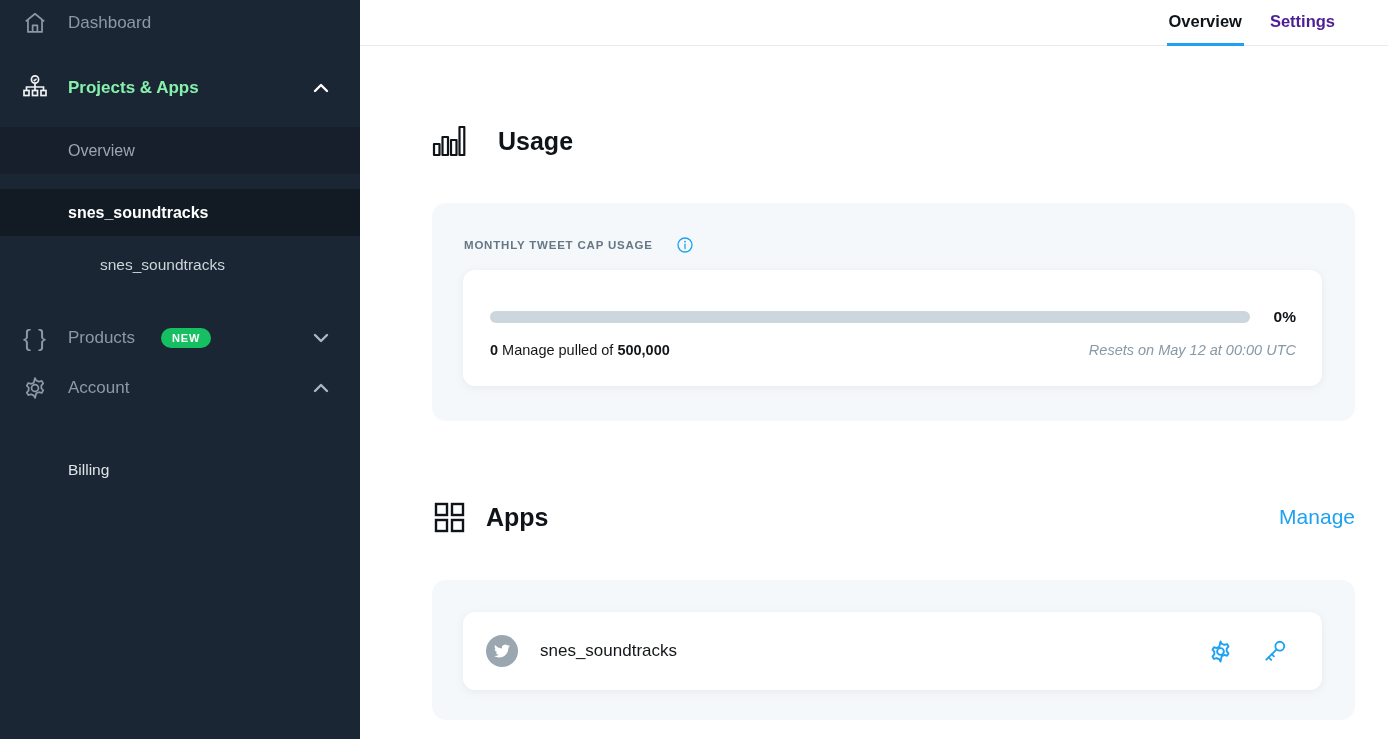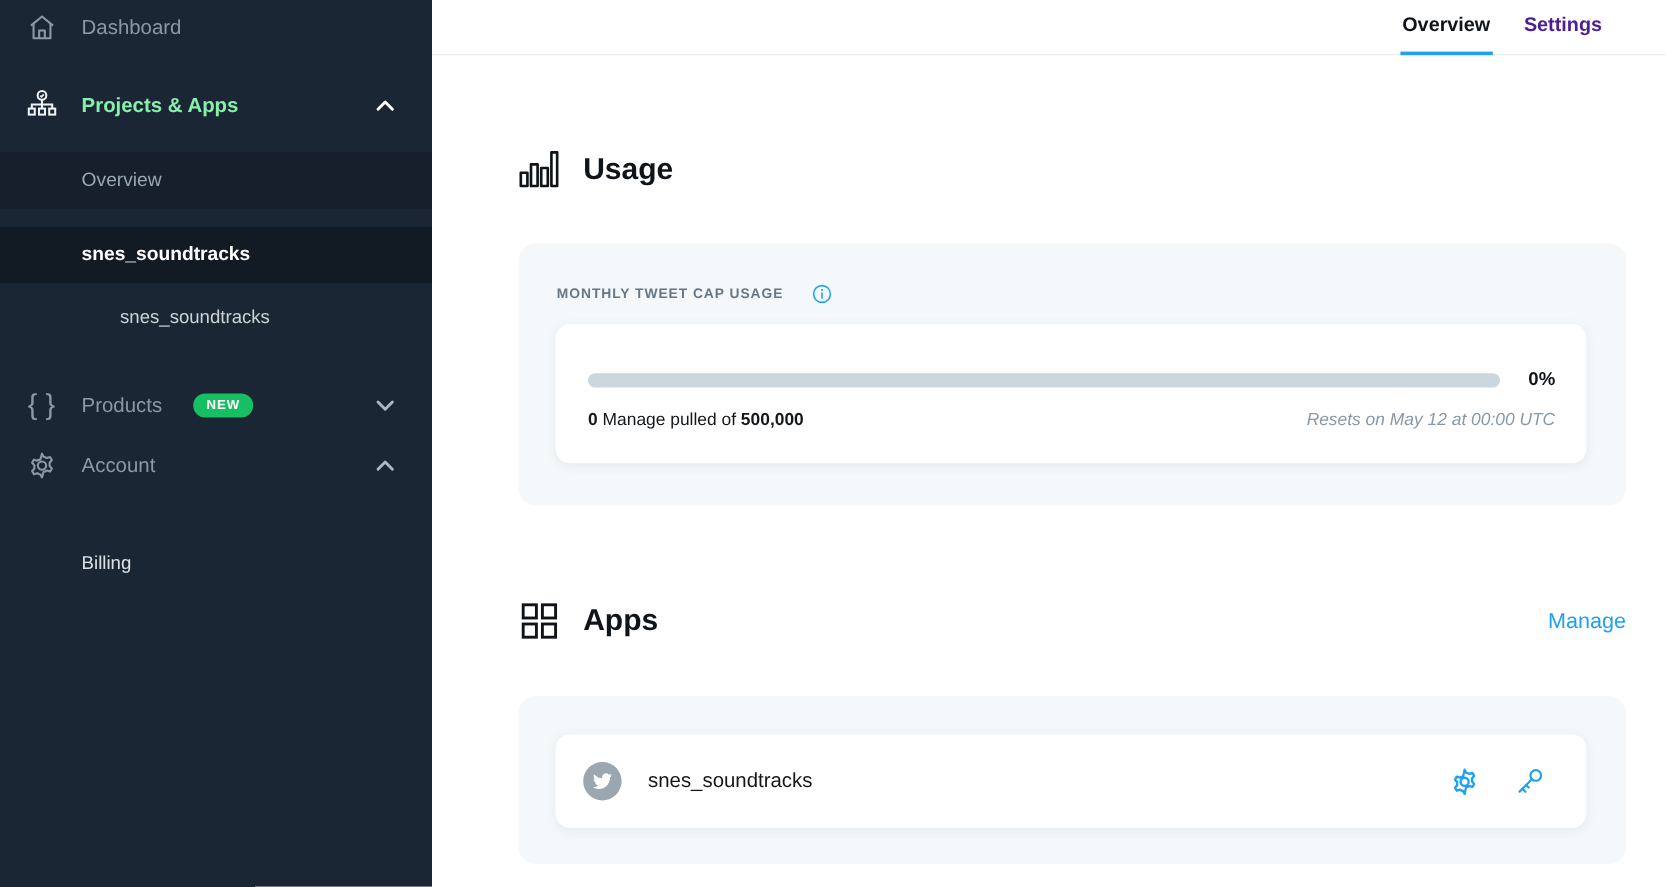--- a/index.html
+++ b/index.html
@@ -43,7 +43,7 @@
 
   
   .section-header { position:absolute; left:432px; width:923px; display:flex; align-items:center; }
-  .usage-header { top:122px; }
+  .usage-header { top:122px;gap:12px; }
   .apps-header  { top:498px; }
   .section-icon { width:34px; height:38px; display:flex; align-items:center; justify-content:center; }
   .section-title { margin-left:20px; font-size:25px; font-weight:bold; color:#0f1419; }

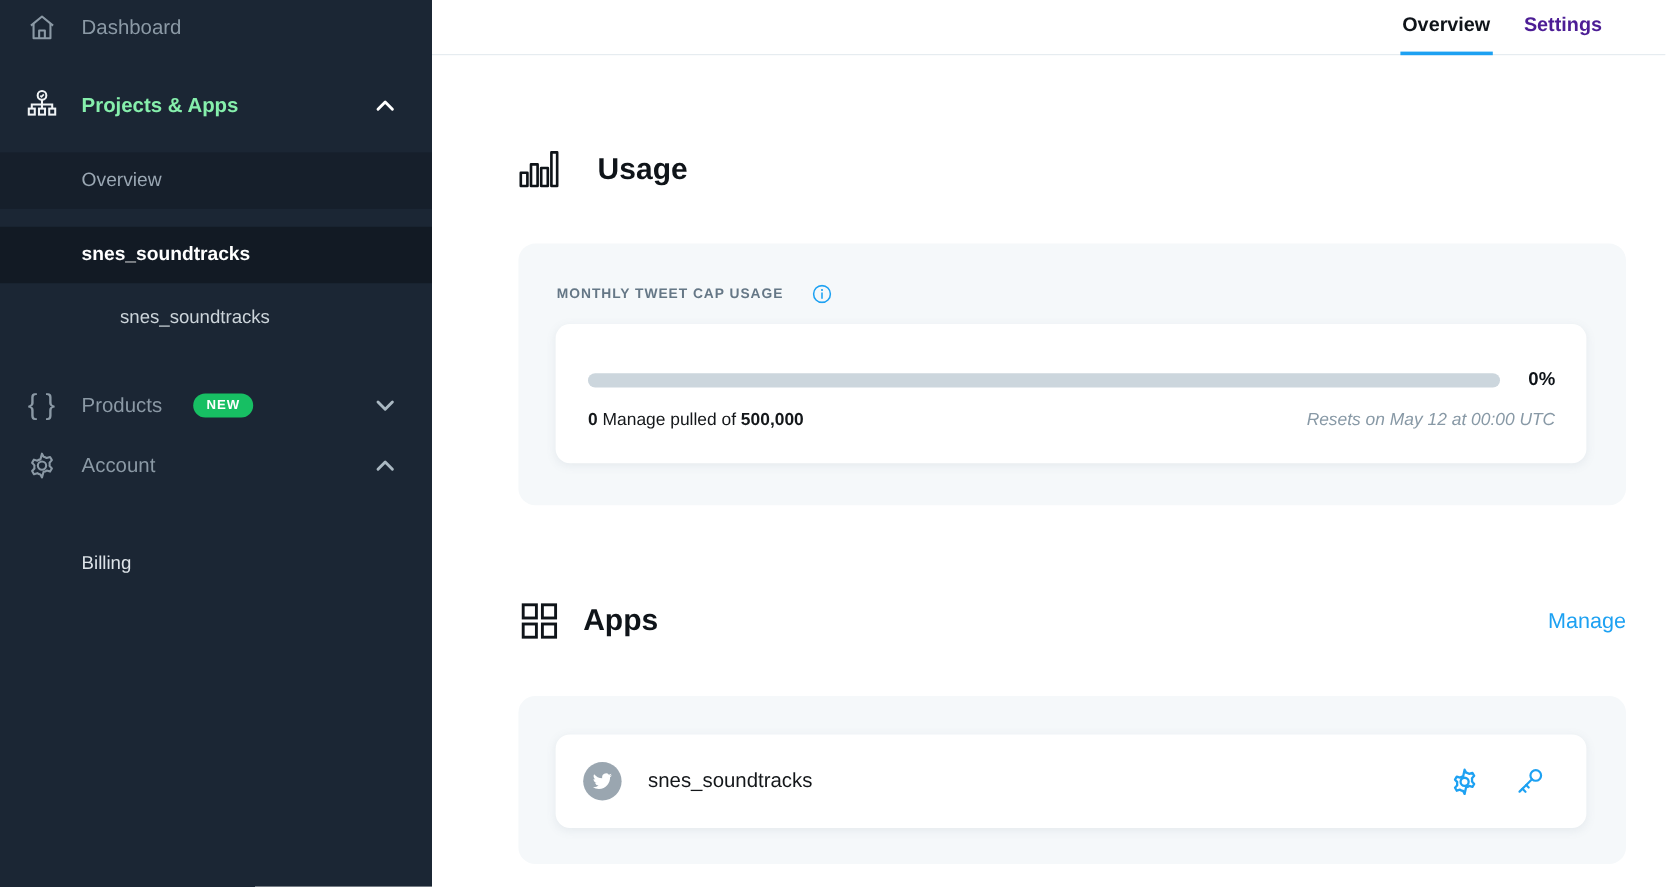--- a/index.html
+++ b/index.html
@@ -47,7 +47,7 @@
   .apps-header  { top:498px; }
   .section-icon { width:34px; height:38px; display:flex; align-items:center; justify-content:center; }
   .section-title { margin-left:20px; font-size:25px; font-weight:bold; color:#0f1419; }
-  .manage-link { margin-left:auto; font-size:18px; color:#1da1f2; cursor:pointer; }
+  .manage-link { margin-left:auto; font-size:21px; color:#1da1f2; cursor:pointer; }
 
   
   .outer-card { position:absolute; left:432px; width:923px; background:#f5f8fa; border-radius:14px; }

